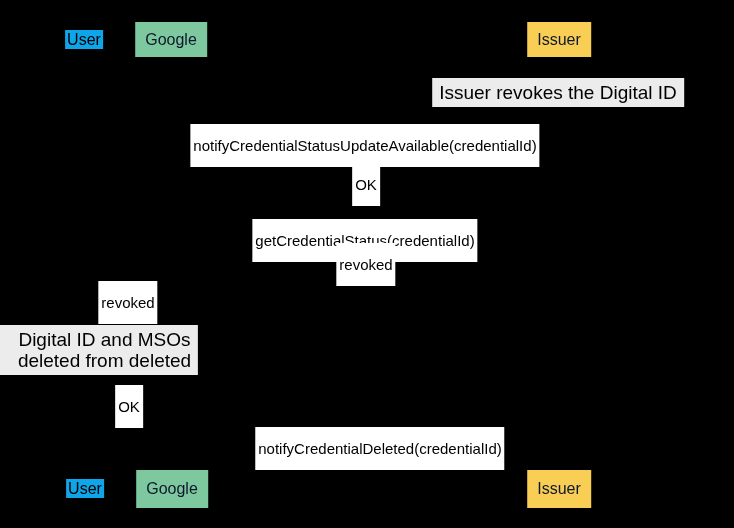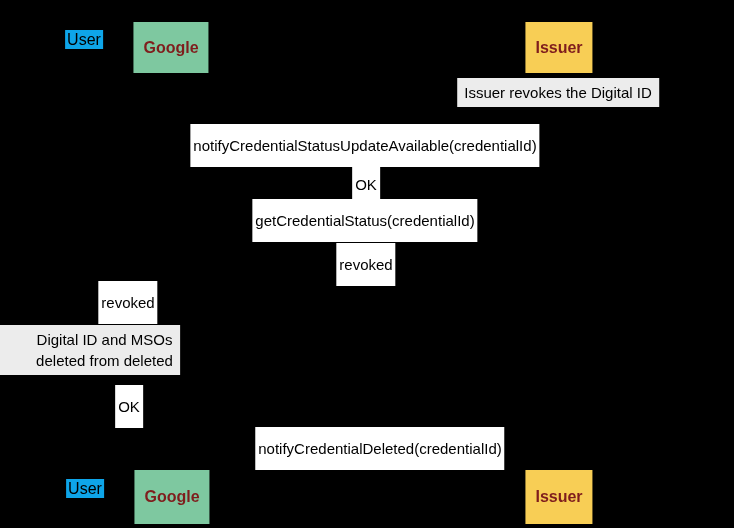--- a/index.html
+++ b/index.html
@@ -26,10 +26,9 @@
     display: flex;
     align-items: center;
     justify-content: center;
-    padding: 8px 10px;
+    padding: 0 10px;
     font-size: 16px;
-    color: #7f1d1d;
-    font-weight: bold;
+    color: #0f172a;
   }
   .participant-box.bottom {
     height: 38px;

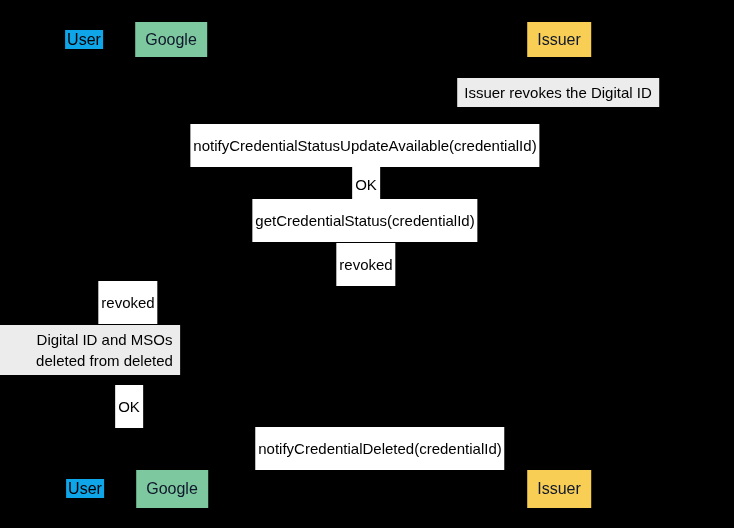--- a/index.html
+++ b/index.html
@@ -49,7 +49,7 @@
   }
   .note-label {
     background: #ececec;
-    font-size: 15px;
+    font-size: 19px;
     line-height: 21px;
     padding: 4px 7px;
     text-align: center;

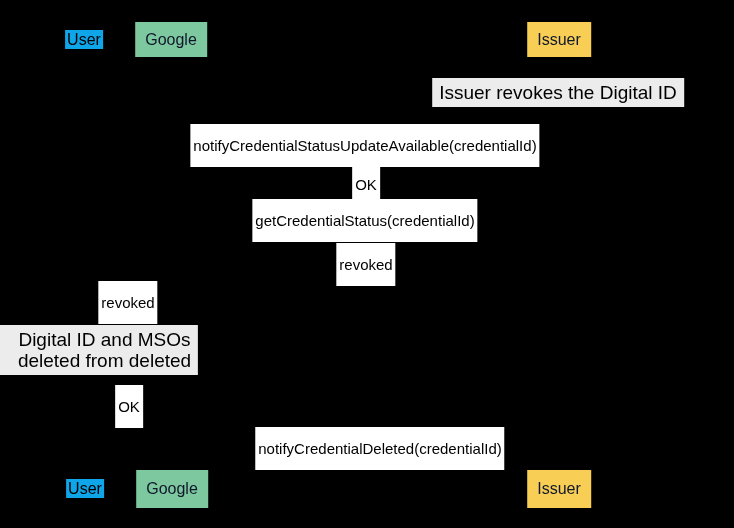--- a/index.html
+++ b/index.html
@@ -73,7 +73,7 @@
 
   <div class="abs msg-label" style="left:366px; top:163px;">OK</div>
 
-  <div class="abs msg-label" style="left:365px; top:199px;">getCredentialStatus(credentialId)</div>
+  <div class="abs msg-label" style="left:365px; top:219px;">getCredentialStatus(credentialId)</div>
 
   <div class="abs msg-label" style="left:366px; top:243px;">revoked</div>
 

